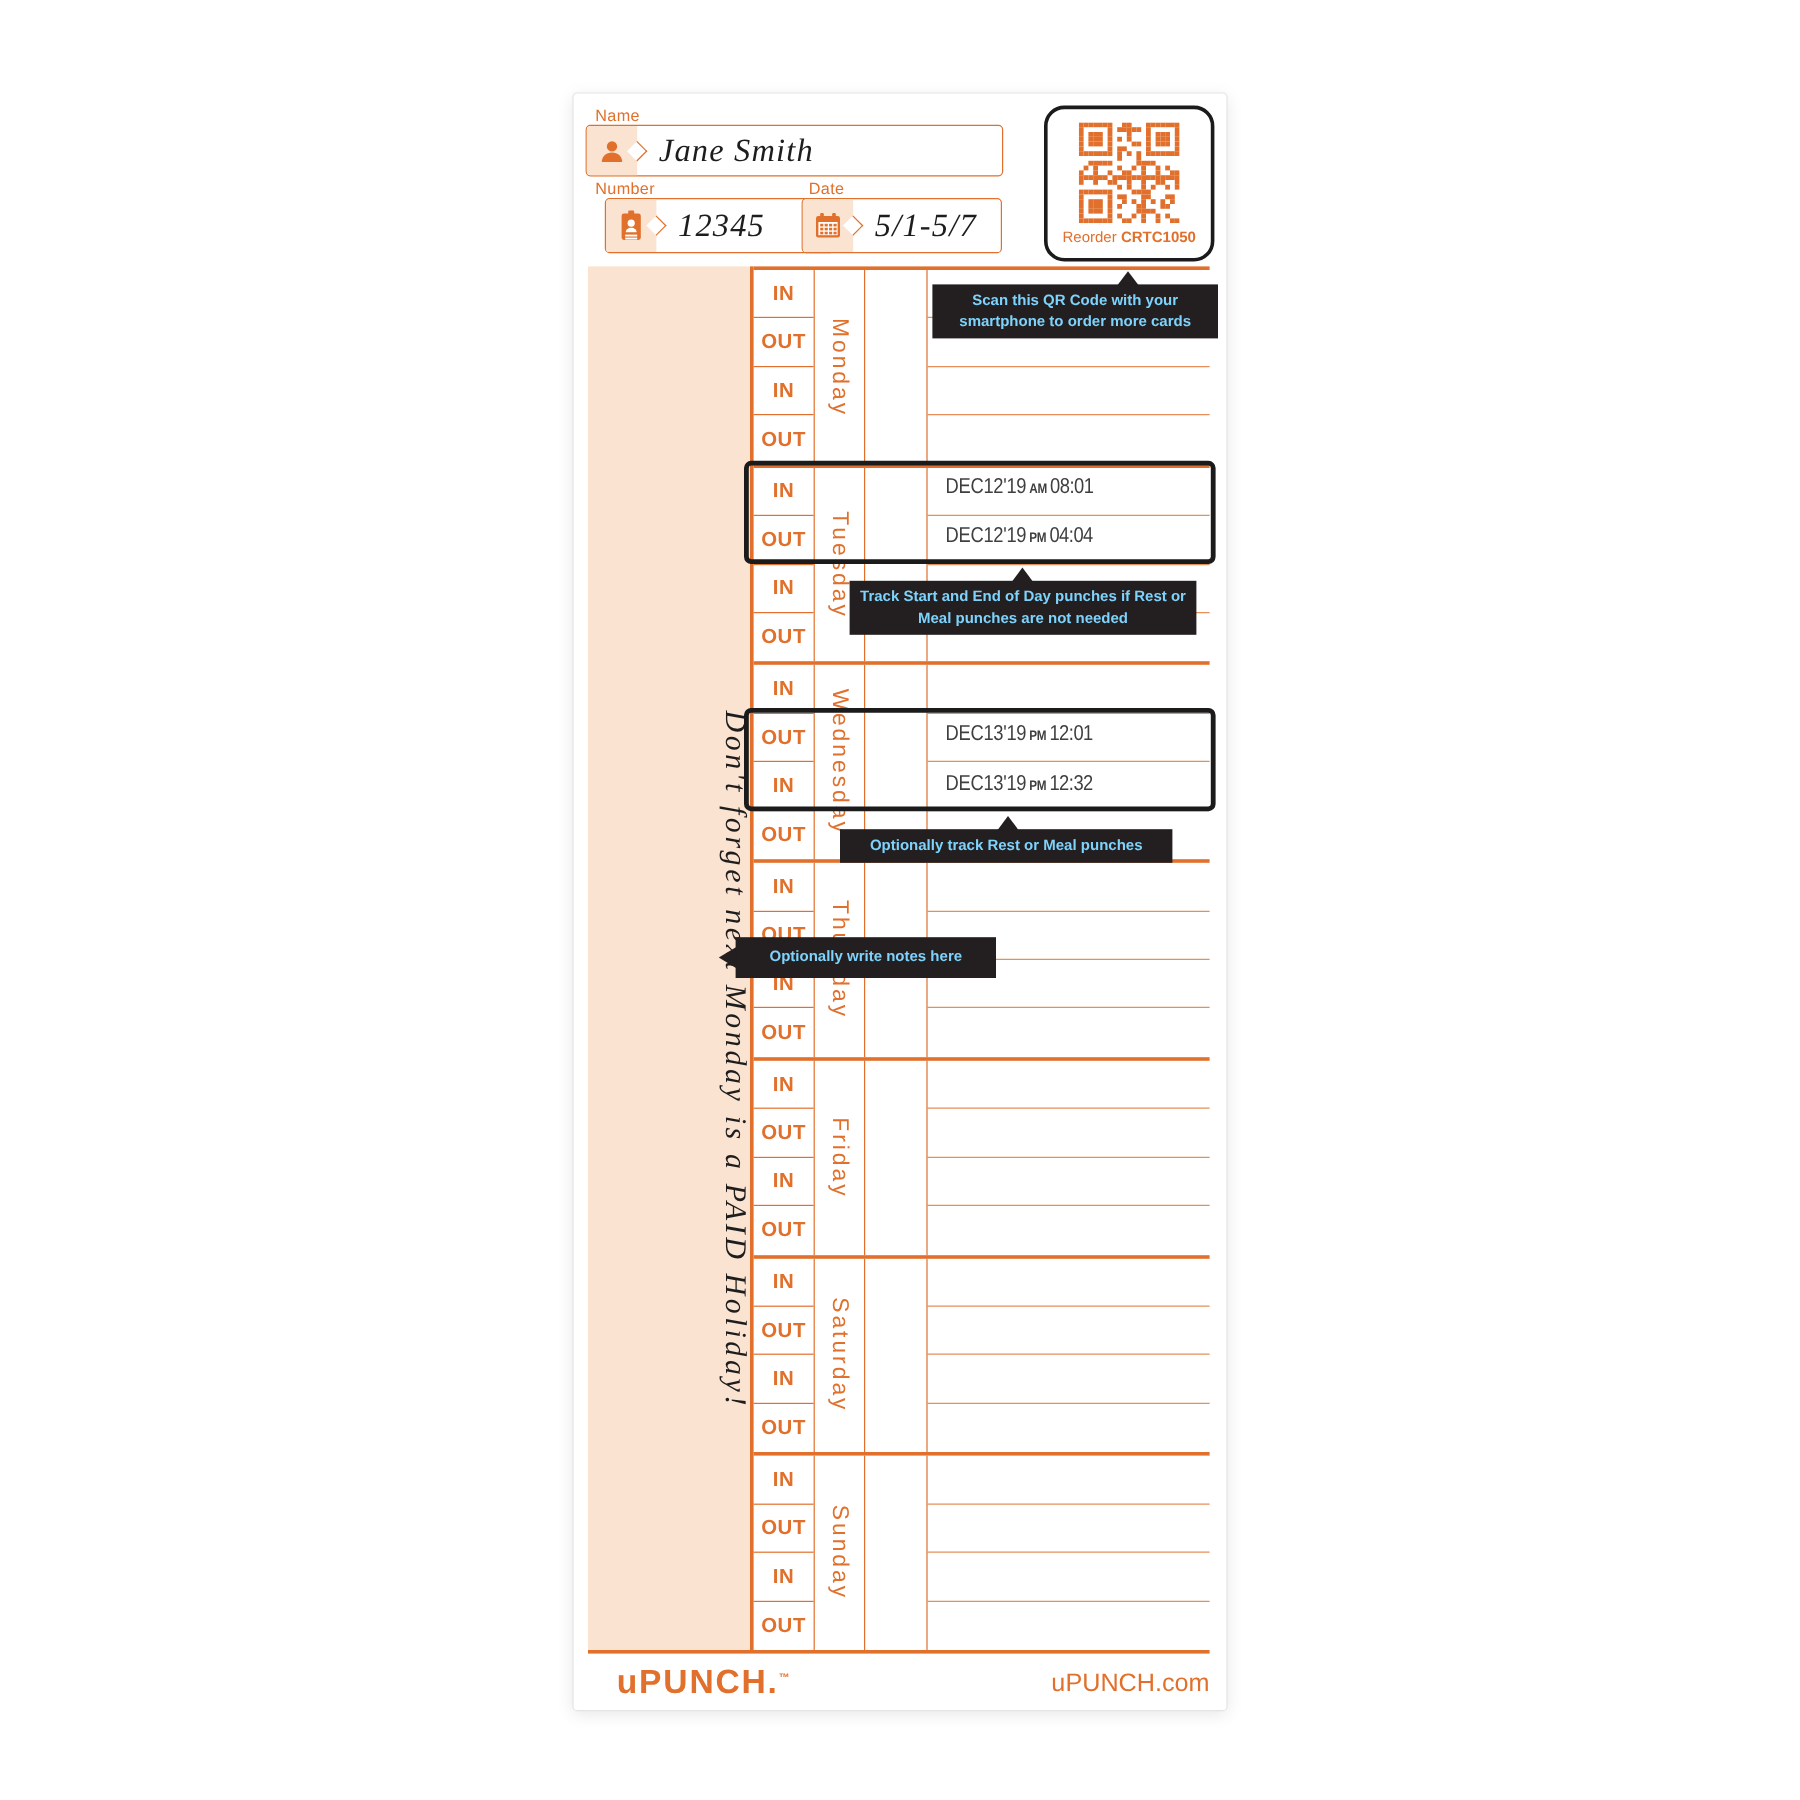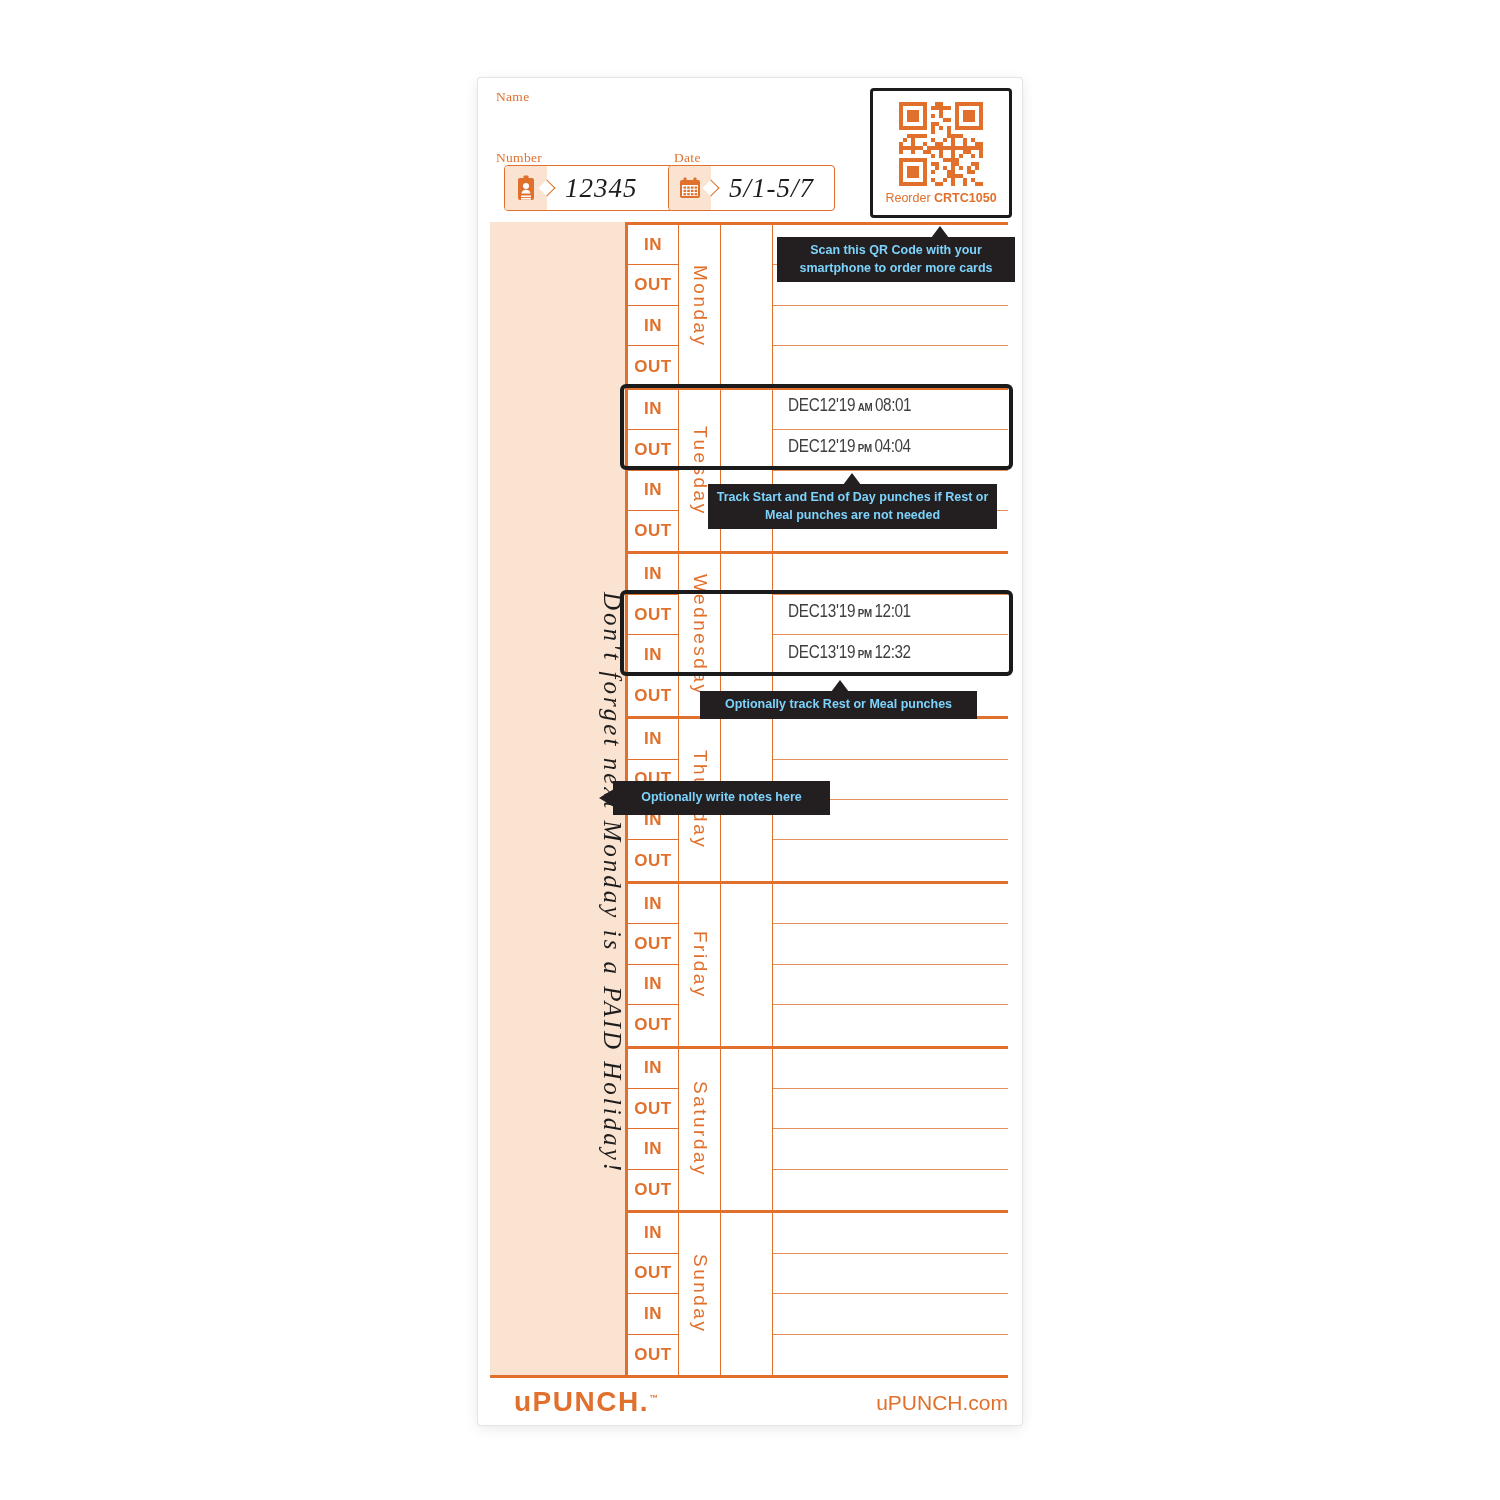--- a/index.html
+++ b/index.html
@@ -13,7 +13,7 @@
     box-shadow:0 0 0 1px #e4e4e4, 0 3px 14px rgba(0,0,0,0.10);
   }
   
-  .hlabel{position:absolute;font-size:13.5px;color:#E0702B;letter-spacing:.3px;font-family:Liberation Serif, serif;}
+  .hlabel{position:absolute;font-size:13.5px;color:#E0702B;letter-spacing:.3px;}
   .lbl-name{left:18px;top:11px;}
   .lbl-number{left:18px;top:72px;}
   .lbl-date{left:196px;top:72px;}

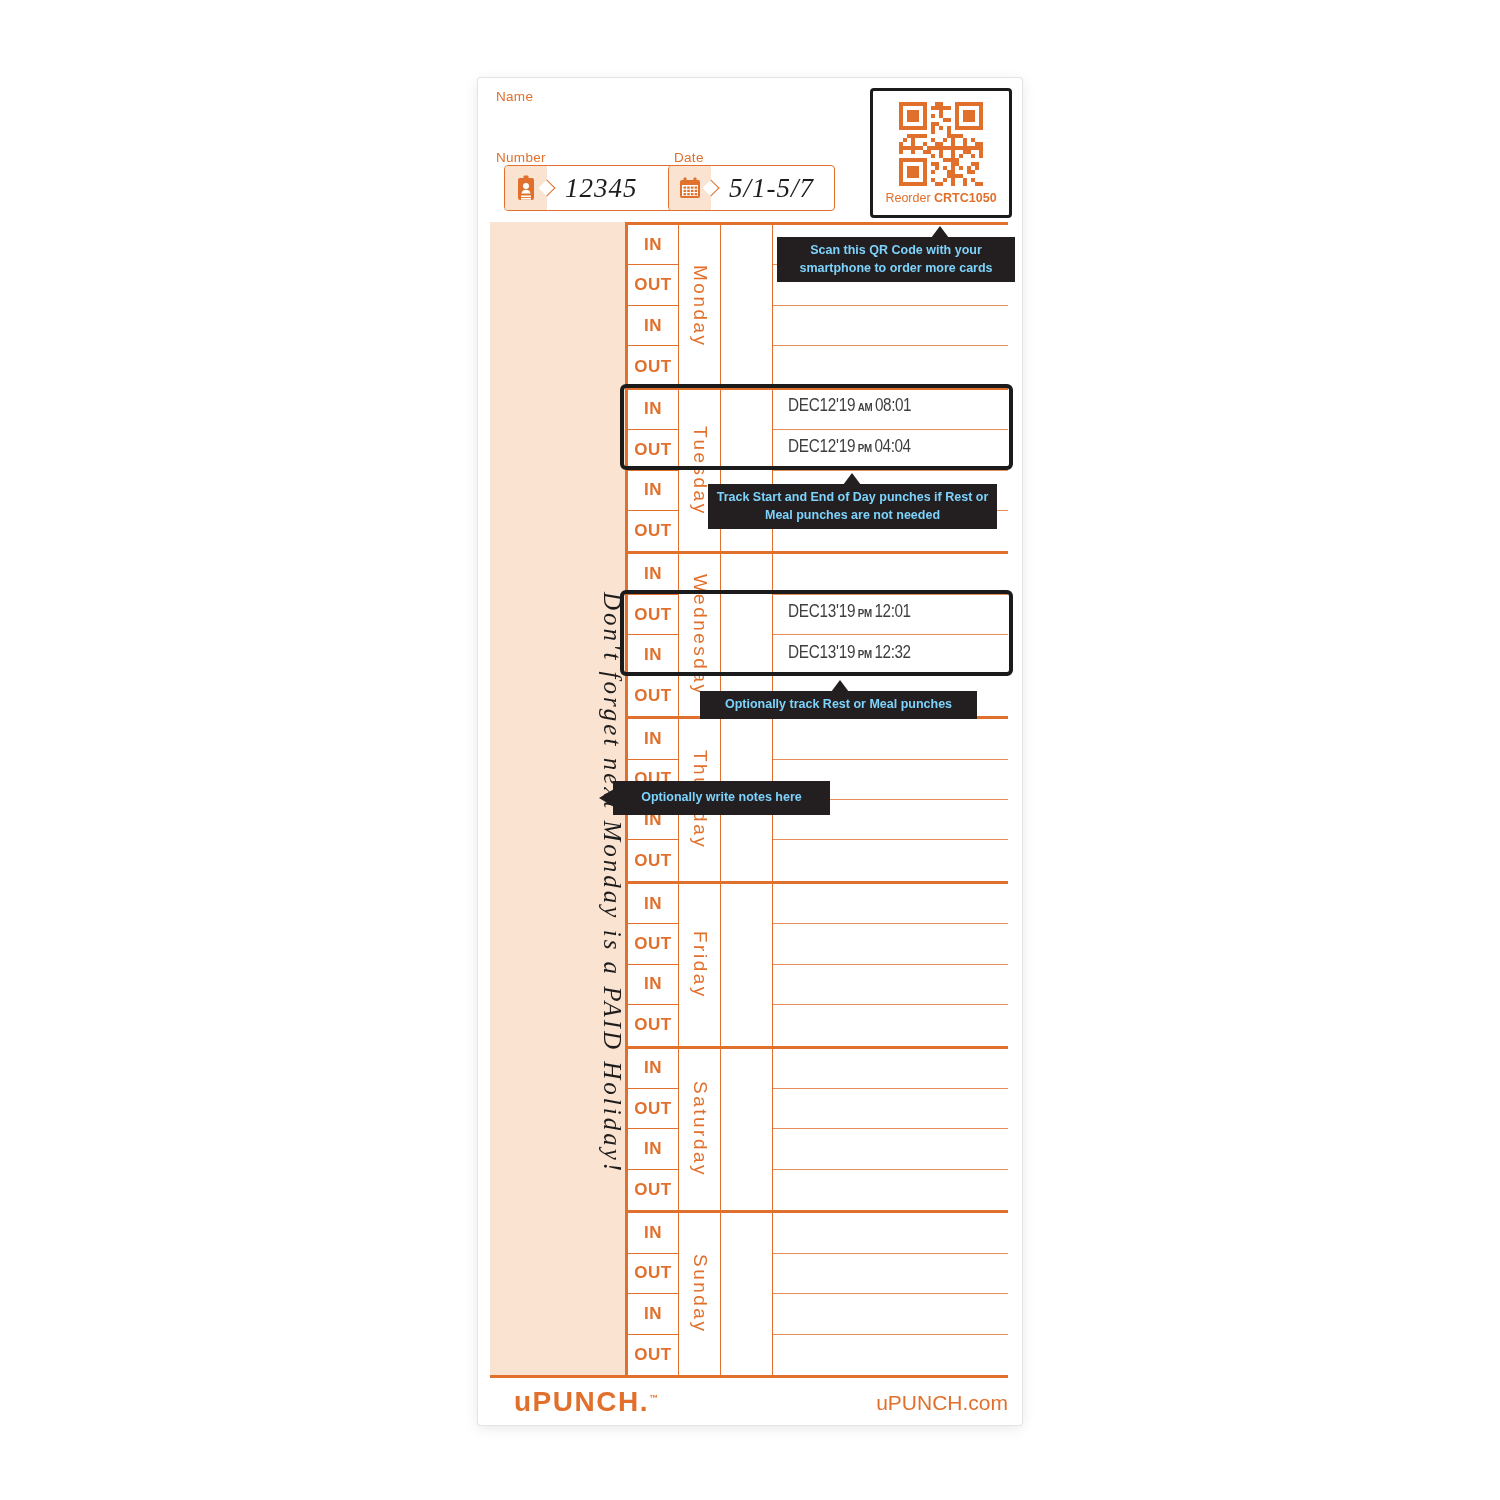--- a/index.html
+++ b/index.html
@@ -124,6 +124,15 @@
   <div class="hlabel lbl-number">Number</div>
   <div class="hlabel lbl-date">Date</div>
 
+  <div class="fieldbox fb-name">
+    <div class="icon-cell">
+      <svg width="24" height="24" viewBox="0 0 24 24">
+          <circle cx="12" cy="8" r="4.3" fill="#E0702B"></circle>
+          <path d="M3.5 21c0-5 3.8-8 8.5-8s8.5 3 8.5 8z" fill="#E0702B"></path>
+        </svg>
+    </div>
+    <div class="fieldvalue hand">Jane Smith</div>
+  </div>
 
   <div class="fieldbox fb-number">
     <div class="icon-cell">

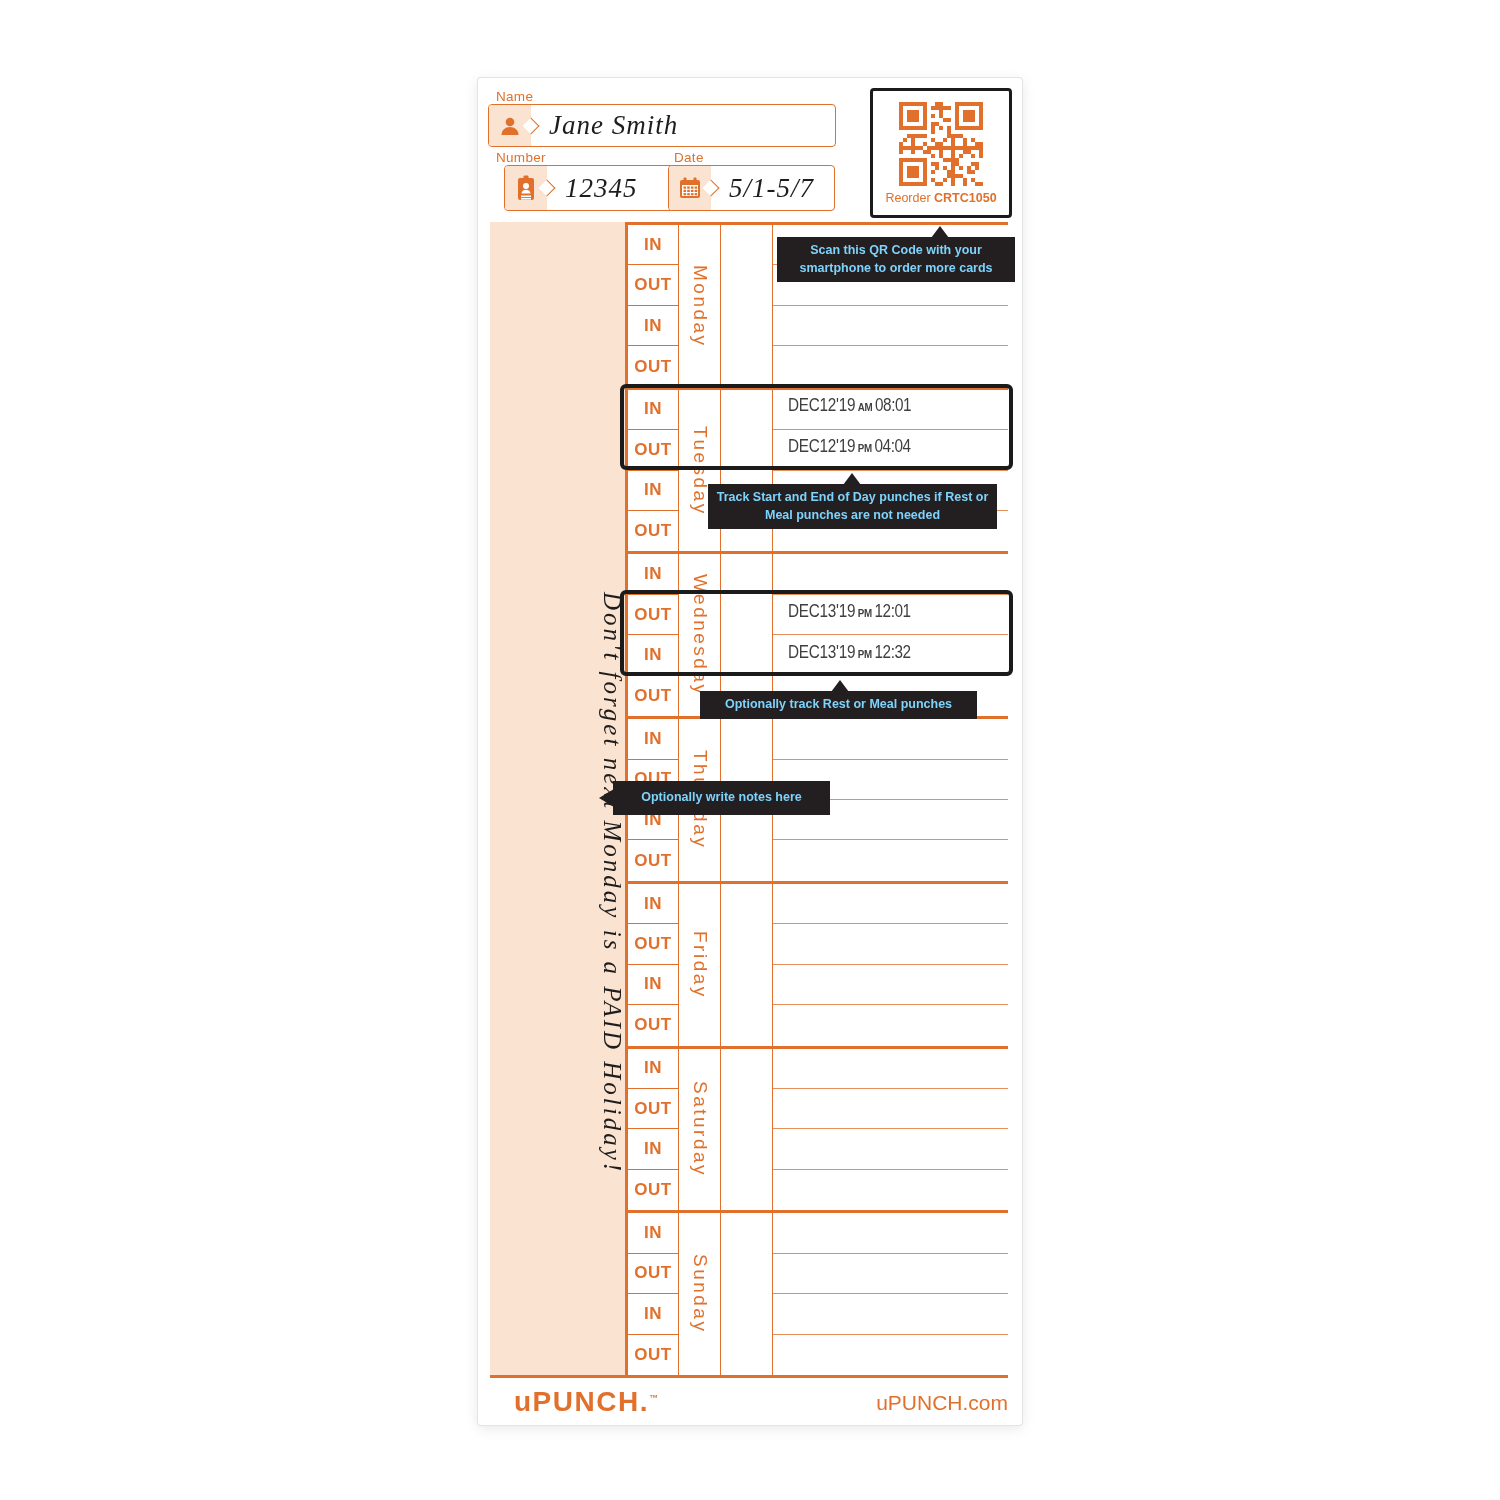--- a/index.html
+++ b/index.html
@@ -41,7 +41,7 @@
   
   .qr-box{
     position:absolute;left:392px;top:10px;width:142px;height:130px;box-sizing:border-box;
-    border:3.5px solid #1b1b1b;border-radius:4px;background:#fff;z-index:5;
+    border:3.5px solid #1b1b1b;border-radius:17px;background:#fff;z-index:5;
     display:flex;flex-direction:column;align-items:center;justify-content:center;gap:5px;
   }
   .reorder{font-size:12.5px;color:#E0702B;}

